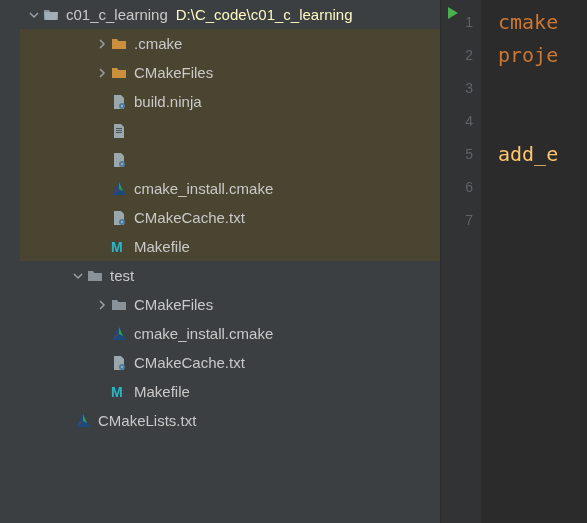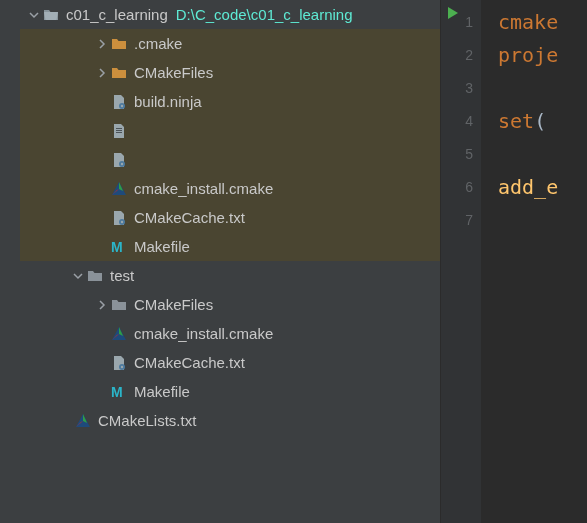--- a/index.html
+++ b/index.html
@@ -44,7 +44,7 @@
   }
   .icon svg { width: 16px; height: 16px; }
   .label { color: #c9c9c9; }
-  .label-hint { color: #5eead4; margin-left: 8px; }
+  .label-hint { color: #fef9c3; margin-left: 8px; }
   .gutter {
     width: 42px;
     background: #313335;

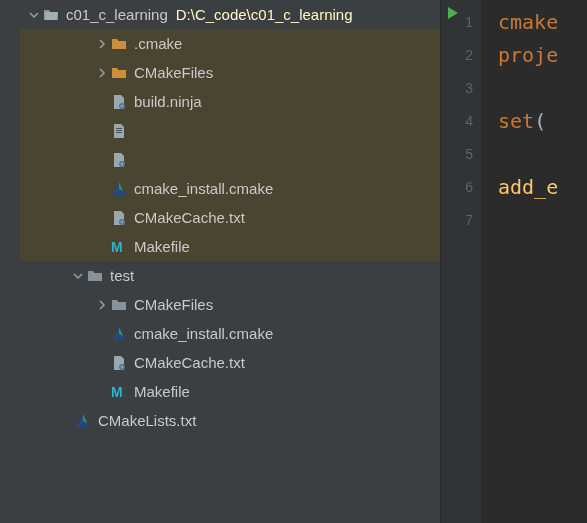--- a/index.html
+++ b/index.html
@@ -296,7 +296,6 @@
       <div class="code-line"><span class="kw-orange">cmake</span></div>
       <div class="code-line"><span class="kw-orange">proje</span></div>
       <div class="code-line"></div>
-      <div class="code-line"><span class="kw-orange">set</span><span class="paren">(</span></div>
       <div class="code-line"></div>
       <div class="code-line"><span class="kw-yellow">add_e</span></div>
       <div class="code-line"></div>

